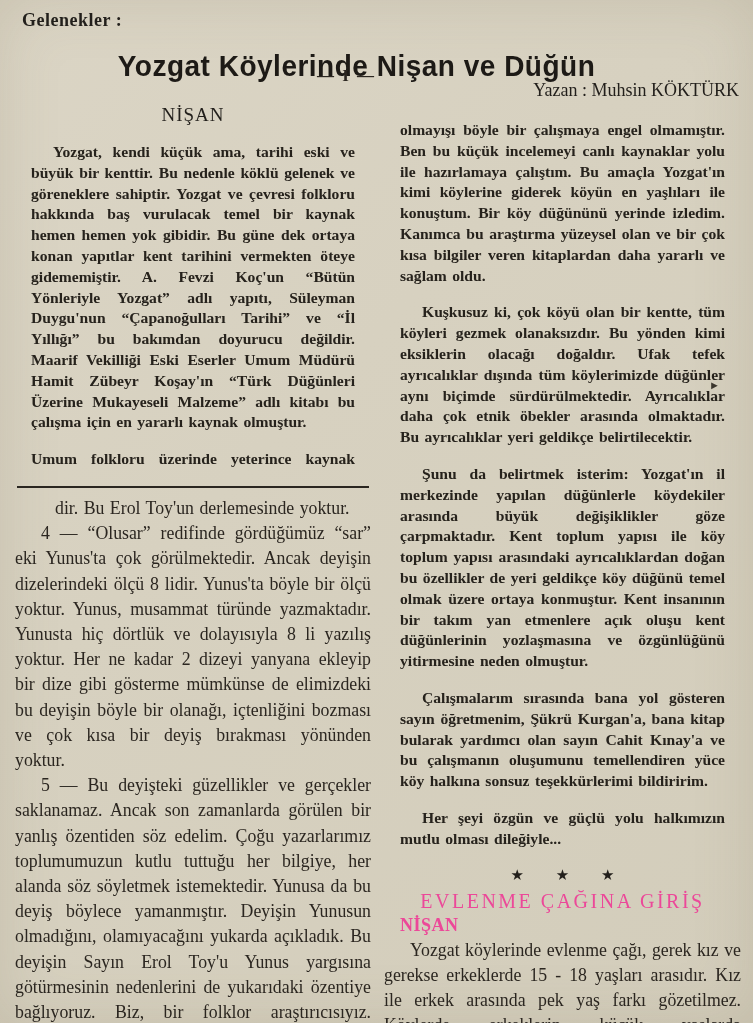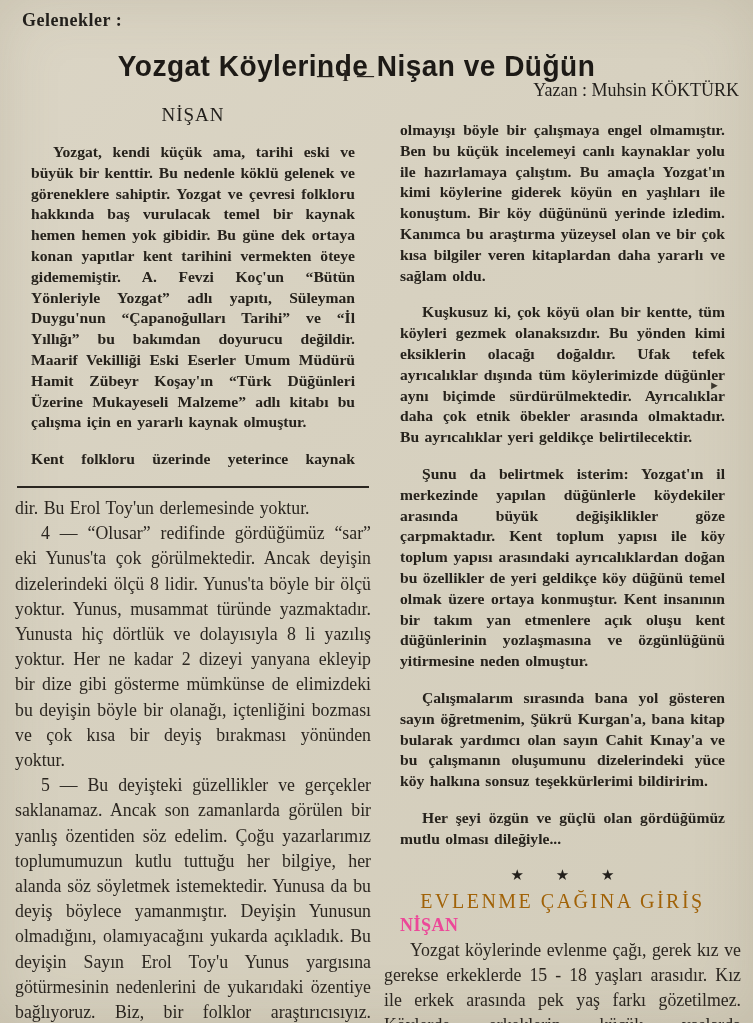--- a/index.html
+++ b/index.html
@@ -163,7 +163,7 @@
     <div class="preface">
       <h2 class="onsoz-heading">NİŞAN</h2>
       <p>Yozgat, kendi küçük ama, tarihi eski ve büyük bir kenttir. Bu nedenle köklü gelenek ve göreneklere sahiptir. Yozgat ve çevresi folkloru hakkında baş vurulacak temel bir kaynak hemen hemen yok gibidir. Bu güne dek ortaya konan yapıtlar kent tarihini vermekten öteye gidememiştir. A. Fevzi Koç'un “Bütün Yönleriyle Yozgat” adlı yapıtı, Süleyman Duygu'nun “Çapanoğulları Tarihi” ve “İl Yıllığı” bu bakımdan doyurucu değildir. Maarif Vekilliği Eski Eserler Umum Müdürü Hamit Zübeyr Koşay'ın “Türk Düğünleri Üzerine Mukayeseli Malzeme” adlı kitabı bu çalışma için en yararlı kaynak olmuştur.</p>
-      <p class="no-indent spread">Kent folkloru üzerinde yeterince kaynak</p>
+      <p class="no-indent spread">Umum folkloru üzerinde yeterince kaynak</p>
     </div>
 
     <hr class="divider">

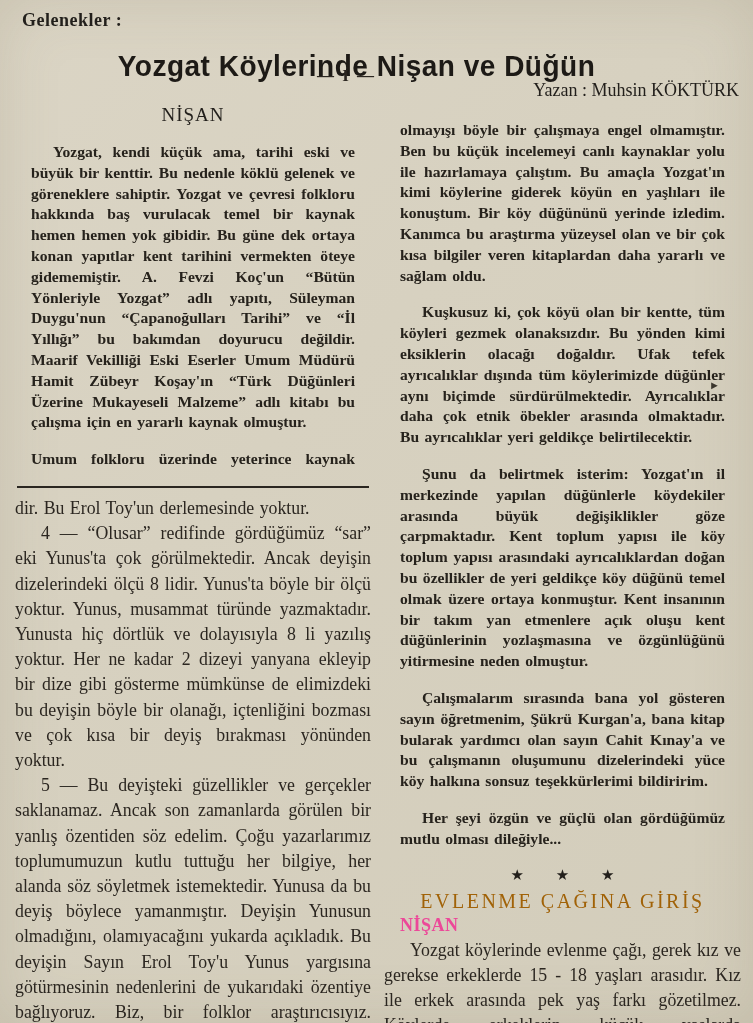--- a/index.html
+++ b/index.html
@@ -114,7 +114,7 @@
     color: #2b2620;
     word-spacing: 1px;
   }
-  .article p.no-indent { text-indent: 0; }
+  .article p.no-indent { text-indent: 0; margin-left: 40px; }
 
   
   .stars {

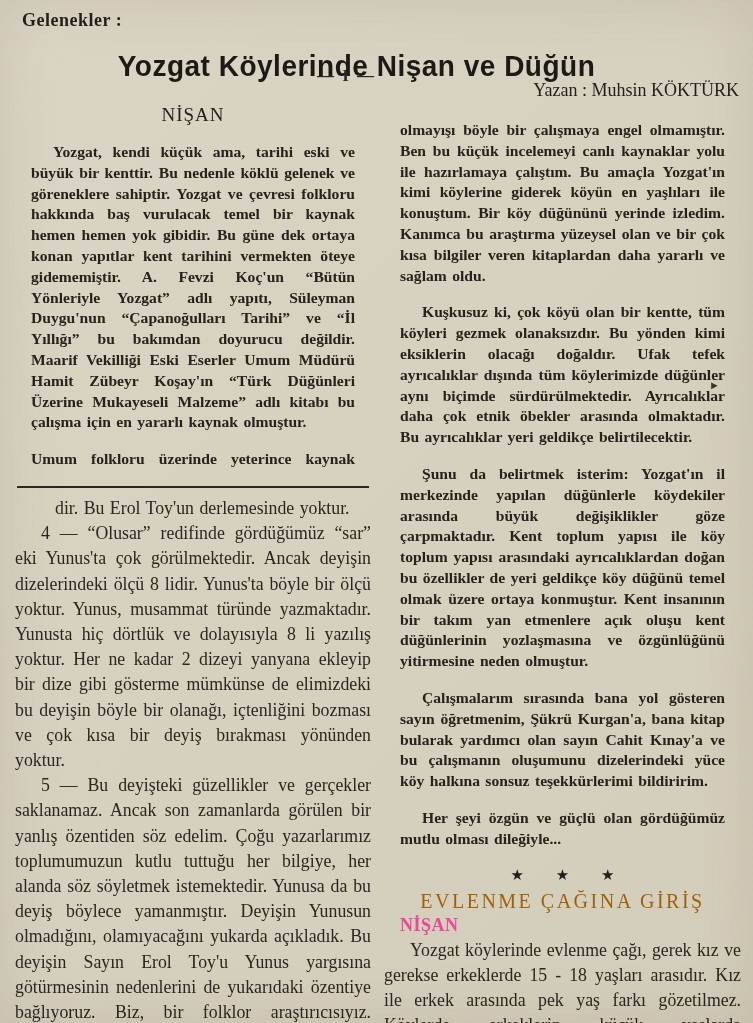--- a/index.html
+++ b/index.html
@@ -181,7 +181,7 @@
       <p class="no-indent">olmayışı böyle bir çalışmaya engel olmamıştır. Ben bu küçük incelemeyi canlı kaynaklar yolu ile hazırlamaya çalıştım. Bu amaçla Yozgat'ın kimi köylerine giderek köyün en yaşlıları ile konuştum. Bir köy düğününü yerinde izledim. Kanımca bu araştırma yüzeysel olan ve bir çok kısa bilgiler veren kitaplardan daha yararlı ve sağlam oldu.</p>
       <p>Kuşkusuz ki, çok köyü olan bir kentte, tüm köyleri gezmek olanaksızdır. Bu yönden kimi eksiklerin olacağı doğaldır. Ufak tefek ayrıcalıklar dışında tüm köylerimizde düğünler aynı biçimde sürdürülmektedir. Ayrıcalıklar daha çok etnik öbekler arasında olmaktadır. Bu ayrıcalıklar yeri geldikçe belirtilecektir.</p>
       <p>Şunu da belirtmek isterim: Yozgat'ın il merkezinde yapılan düğünlerle köydekiler arasında büyük değişiklikler göze çarpmaktadır. Kent toplum yapısı ile köy toplum yapısı arasındaki ayrıcalıklardan doğan bu özellikler de yeri geldikçe köy düğünü temel olmak üzere ortaya konmuştur. Kent insanının bir takım yan etmenlere açık oluşu kent düğünlerinin yozlaşmasına ve özgünlüğünü yitirmesine neden olmuştur.</p>
-      <p>Çalışmalarım sırasında bana yol gösteren sayın öğretmenim, Şükrü Kurgan'a, bana kitap bularak yardımcı olan sayın Cahit Kınay'a ve bu çalışmanın oluşumunu dizelerindeki yüce köy halkına sonsuz teşekkürlerimi bildiririm.</p>
+      <p>Çalışmalarım sırasında bana yol gösteren sayın öğretmenim, Şükrü Kurgan'a, bana kitap bularak yardımcı olan sayın Cahit Kınay'a ve bu çalışmanın oluşumunu temellendiren yüce köy halkına sonsuz teşekkürlerimi bildiririm.</p>
       <p>Her şeyi özgün ve güçlü olan gördüğümüz mutlu olması dileğiyle...</p>
     </div>
 

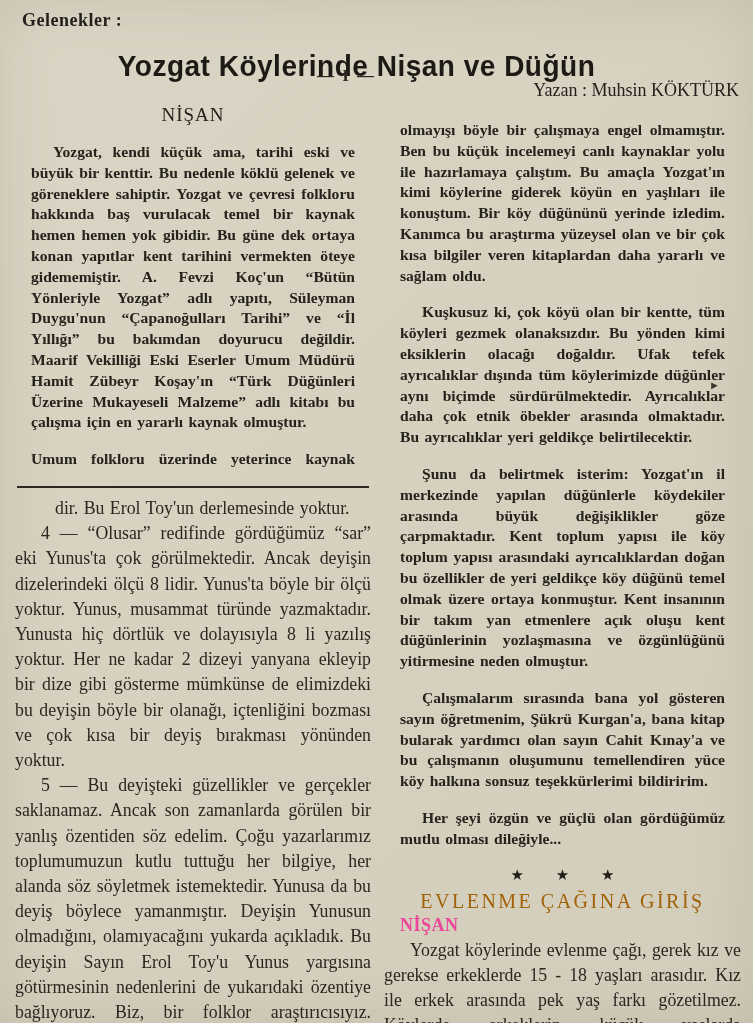--- a/index.html
+++ b/index.html
@@ -182,7 +182,7 @@
       <p>Kuşkusuz ki, çok köyü olan bir kentte, tüm köyleri gezmek olanaksızdır. Bu yönden kimi eksiklerin olacağı doğaldır. Ufak tefek ayrıcalıklar dışında tüm köylerimizde düğünler aynı biçimde sürdürülmektedir. Ayrıcalıklar daha çok etnik öbekler arasında olmaktadır. Bu ayrıcalıklar yeri geldikçe belirtilecektir.</p>
       <p>Şunu da belirtmek isterim: Yozgat'ın il merkezinde yapılan düğünlerle köydekiler arasında büyük değişiklikler göze çarpmaktadır. Kent toplum yapısı ile köy toplum yapısı arasındaki ayrıcalıklardan doğan bu özellikler de yeri geldikçe köy düğünü temel olmak üzere ortaya konmuştur. Kent insanının bir takım yan etmenlere açık oluşu kent düğünlerinin yozlaşmasına ve özgünlüğünü yitirmesine neden olmuştur.</p>
       <p>Çalışmalarım sırasında bana yol gösteren sayın öğretmenim, Şükrü Kurgan'a, bana kitap bularak yardımcı olan sayın Cahit Kınay'a ve bu çalışmanın oluşumunu temellendiren yüce köy halkına sonsuz teşekkürlerimi bildiririm.</p>
-      <p>Her şeyi özgün ve güçlü olan gördüğümüz mutlu olması dileğiyle...</p>
+      <p>Her şeyi özgün ve güçlü yolu halkımızın mutlu olması dileğiyle...</p>
     </div>
 
     <div class="stars">★ ★ ★</div>

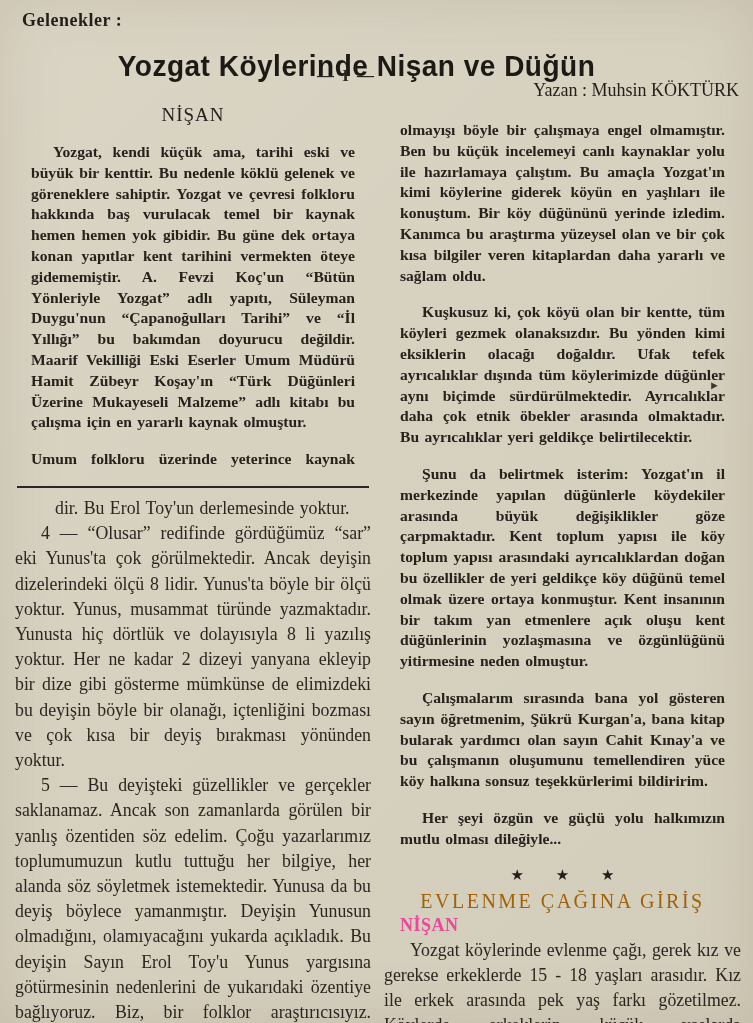--- a/index.html
+++ b/index.html
@@ -131,7 +131,7 @@
     letter-spacing: 2.5px;
     margin: 6px 0 2px 0;
     font-weight: normal;
-    color: #a16207;
+    color: #ec4899;
   }
   .subsection-heading {
     font-size: 18px;

